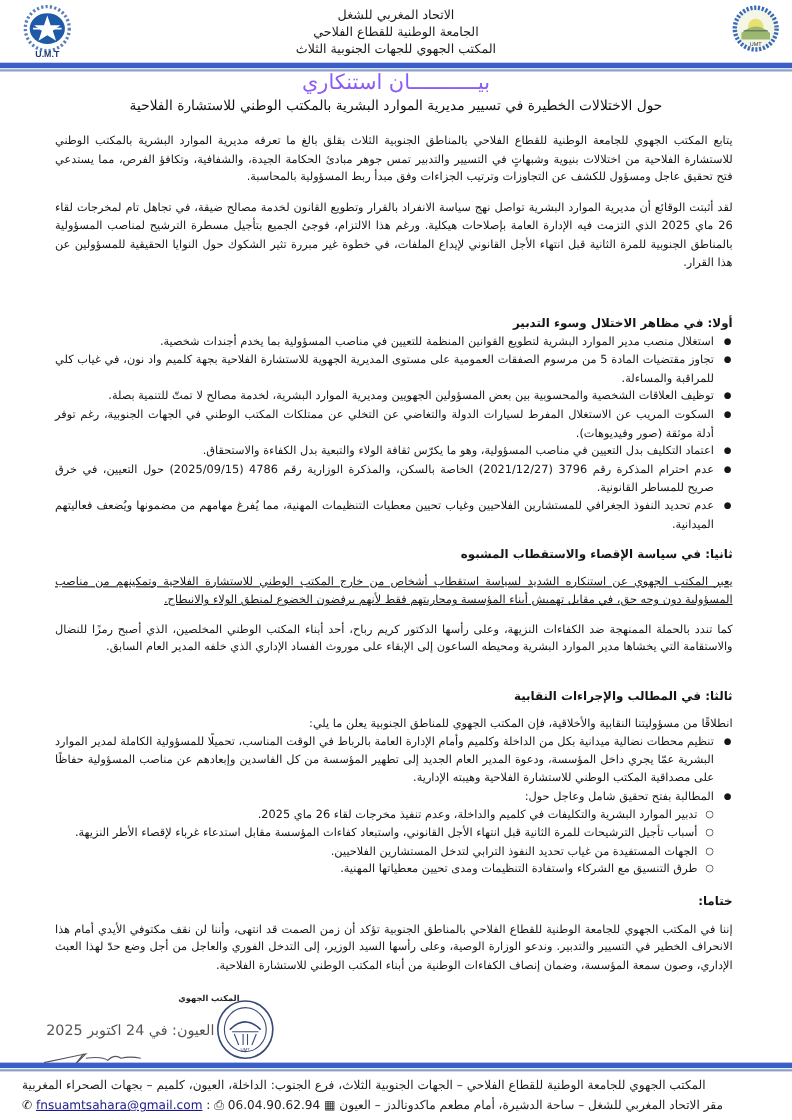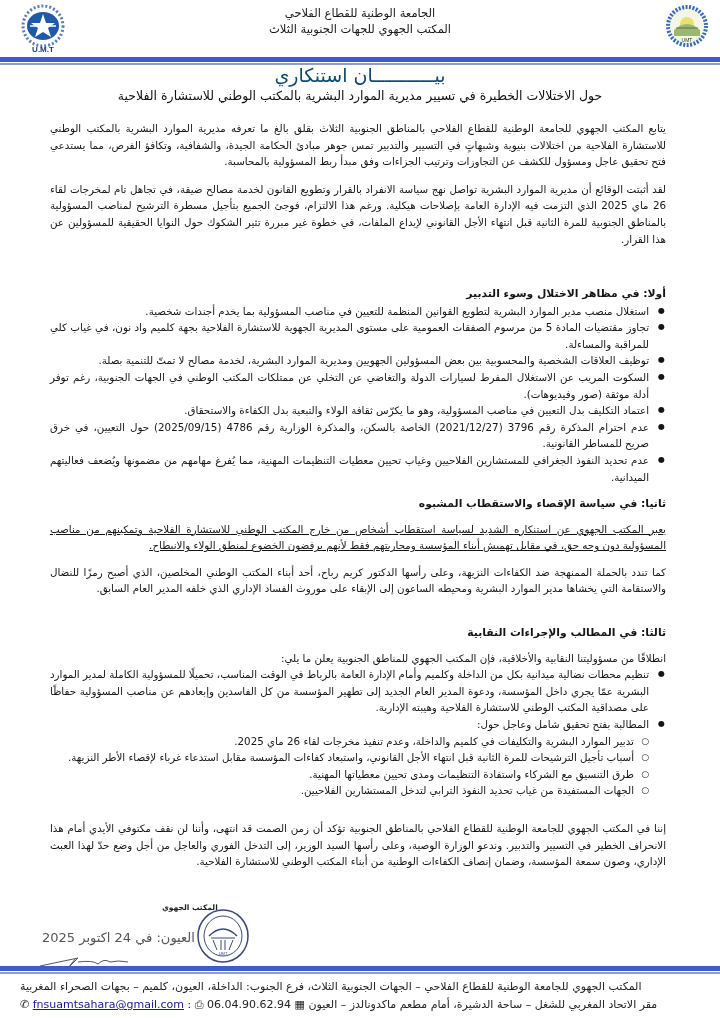--- a/index.html
+++ b/index.html
@@ -56,6 +56,7 @@
     </svg>
 
     <div class="org-lines">
+      <div>الاتحاد المغربي للشغل</div>
       <div>الجامعة الوطنية للقطاع الفلاحي</div>
       <div>المكتب الجهوي للجهات الجنوبية الثلاث</div>
     </div>

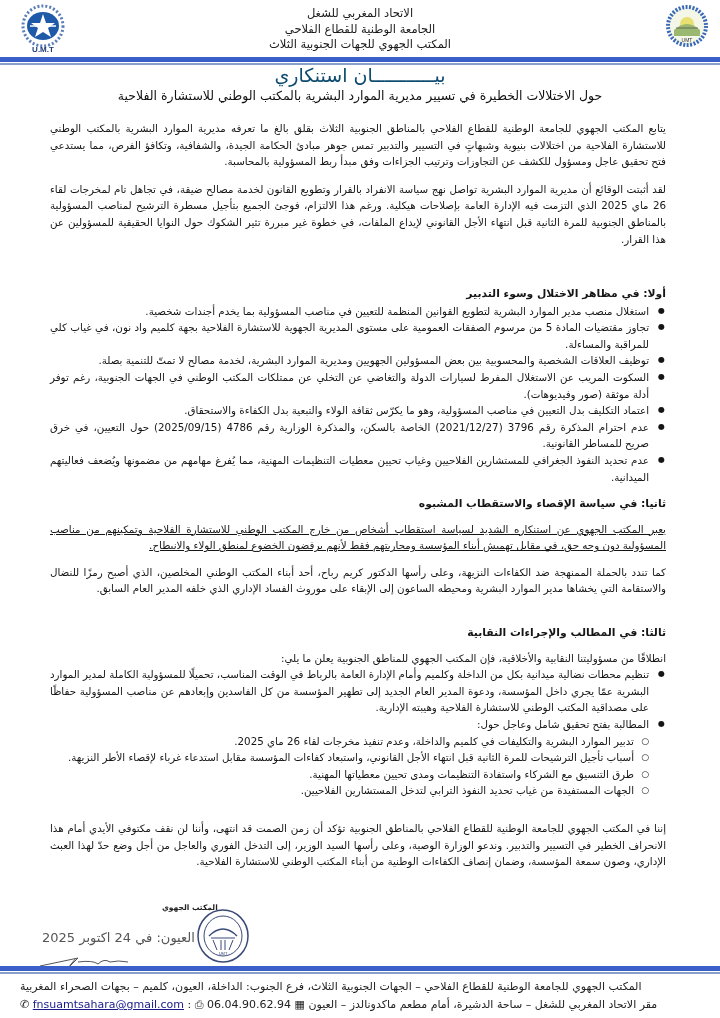--- a/index.html
+++ b/index.html
@@ -16,7 +16,7 @@
   .rule.top-thick { top:57px; height:5px; background:#3a5fc8; }
   .rule.top-thin { top:63px; height:2px; background:#8aa0c8; }
 
-  .title { position:absolute; top:62px; left:0; width:720px; text-align:center; font-family:"DejaVu Sans", sans-serif; font-size:19px; line-height:26px; color:#0c4a6e; }
+  .title { position:absolute; top:62px; left:0; width:720px; text-align:center; font-family:"DejaVu Sans", sans-serif; font-size:19px; line-height:26px; color:#8b5cf6; }
   .subtitle { position:absolute; top:88px; left:0; width:720px; text-align:center; font-family:"DejaVu Sans", sans-serif; font-size:12.5px; line-height:16px; }
 
   .body-text { position:absolute; left:50px; width:616px; font-family:"DejaVu Sans", sans-serif; font-size:10.3px; line-height:16.6px; text-align:justify; color:#151515; }

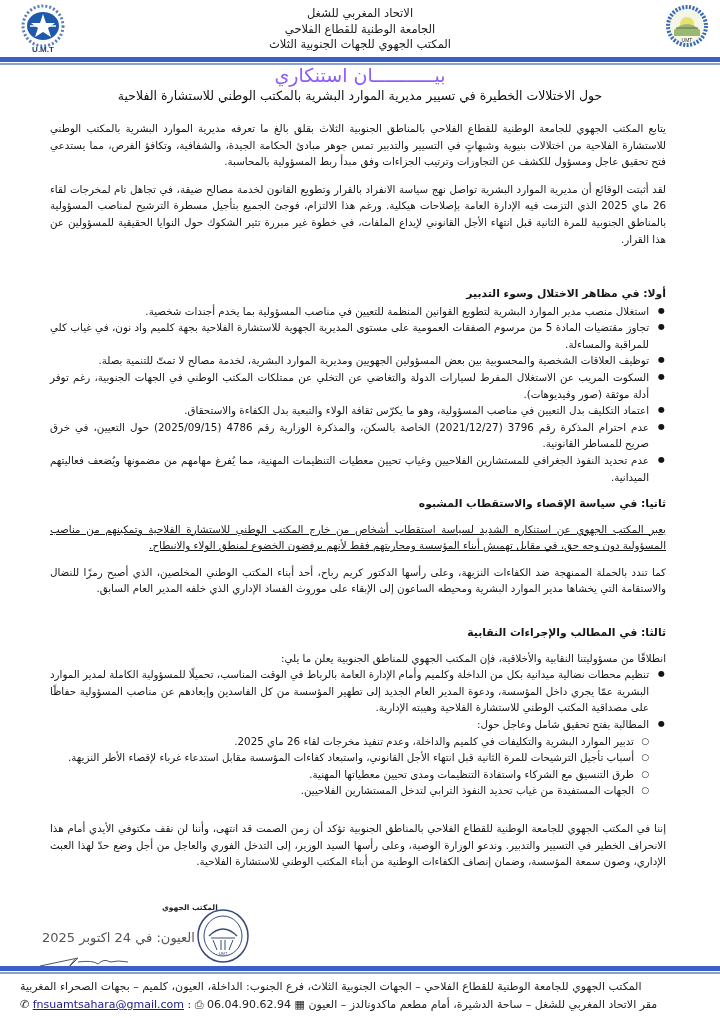--- a/index.html
+++ b/index.html
@@ -109,8 +109,8 @@
         <ul class="sub">
           <li>تدبير الموارد البشرية والتكليفات في كلميم والداخلة، وعدم تنفيذ مخرجات لقاء 26 ماي 2025.</li>
           <li>أسباب تأجيل الترشيحات للمرة الثانية قبل انتهاء الأجل القانوني، واستبعاد كفاءات المؤسسة مقابل استدعاء غرباء لإقصاء الأطر النزيهة.</li>
+          <li>الجهات المستفيدة من غياب تحديد النفوذ الترابي لتدخل المستشارين الفلاحيين.</li>
           <li>طرق التنسيق مع الشركاء واستفادة التنظيمات ومدى تحيين معطياتها المهنية.</li>
-          <li>الجهات المستفيدة من غياب تحديد النفوذ الترابي لتدخل المستشارين الفلاحيين.</li>
         </ul>
       </li>
     </ul>

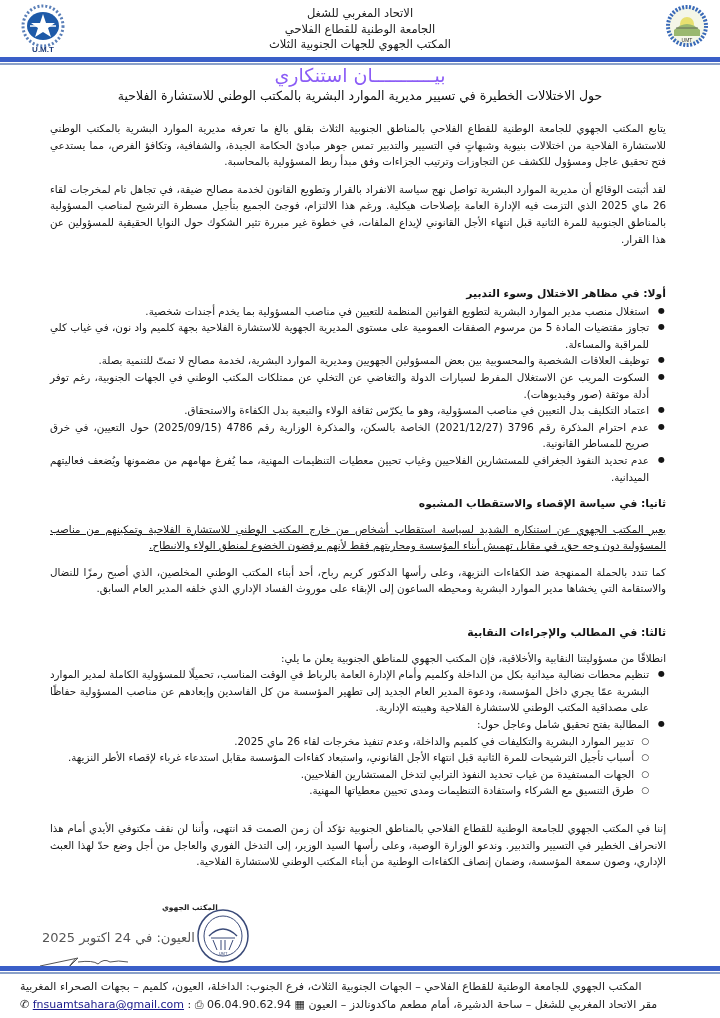--- a/index.html
+++ b/index.html
@@ -117,6 +117,7 @@
   </div>
 
   <div class="body-text" style="top:812px;">
+    <p class="h">ختاما:</p>
     <p style="margin-top:8px;">إننا في المكتب الجهوي للجامعة الوطنية للقطاع الفلاحي بالمناطق الجنوبية تؤكد أن زمن الصمت قد انتهى، وأننا لن نقف مكتوفي الأيدي أمام هذا الانحراف الخطير في التسيير والتدبير. وندعو الوزارة الوصية، وعلى رأسها السيد الوزير، إلى التدخل الفوري والعاجل من أجل وضع حدّ لهذا العبث الإداري، وصون سمعة المؤسسة، وضمان إنصاف الكفاءات الوطنية من أبناء المكتب الوطني للاستشارة الفلاحية.</p>
   </div>
 

